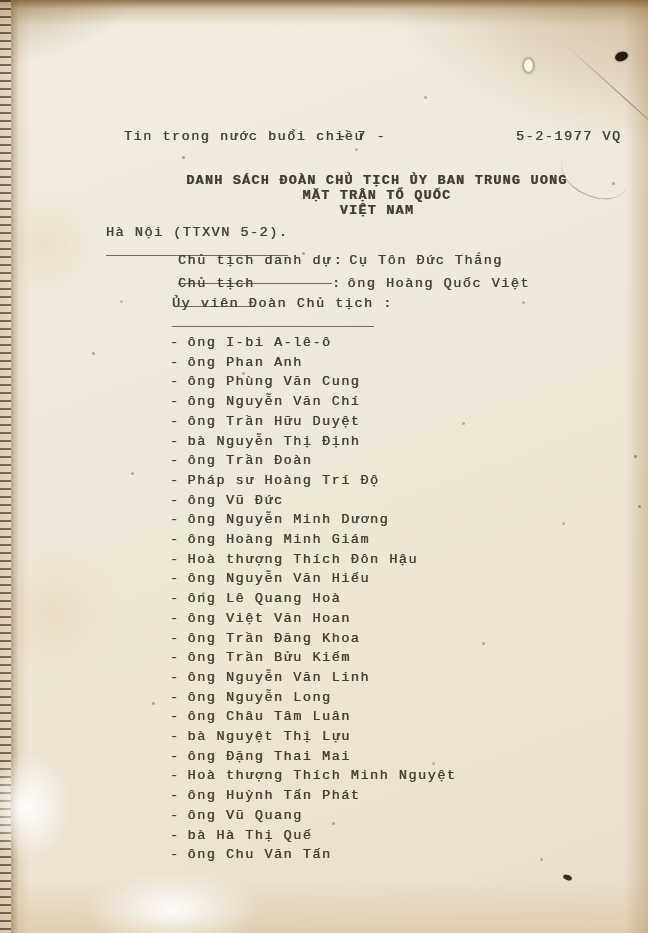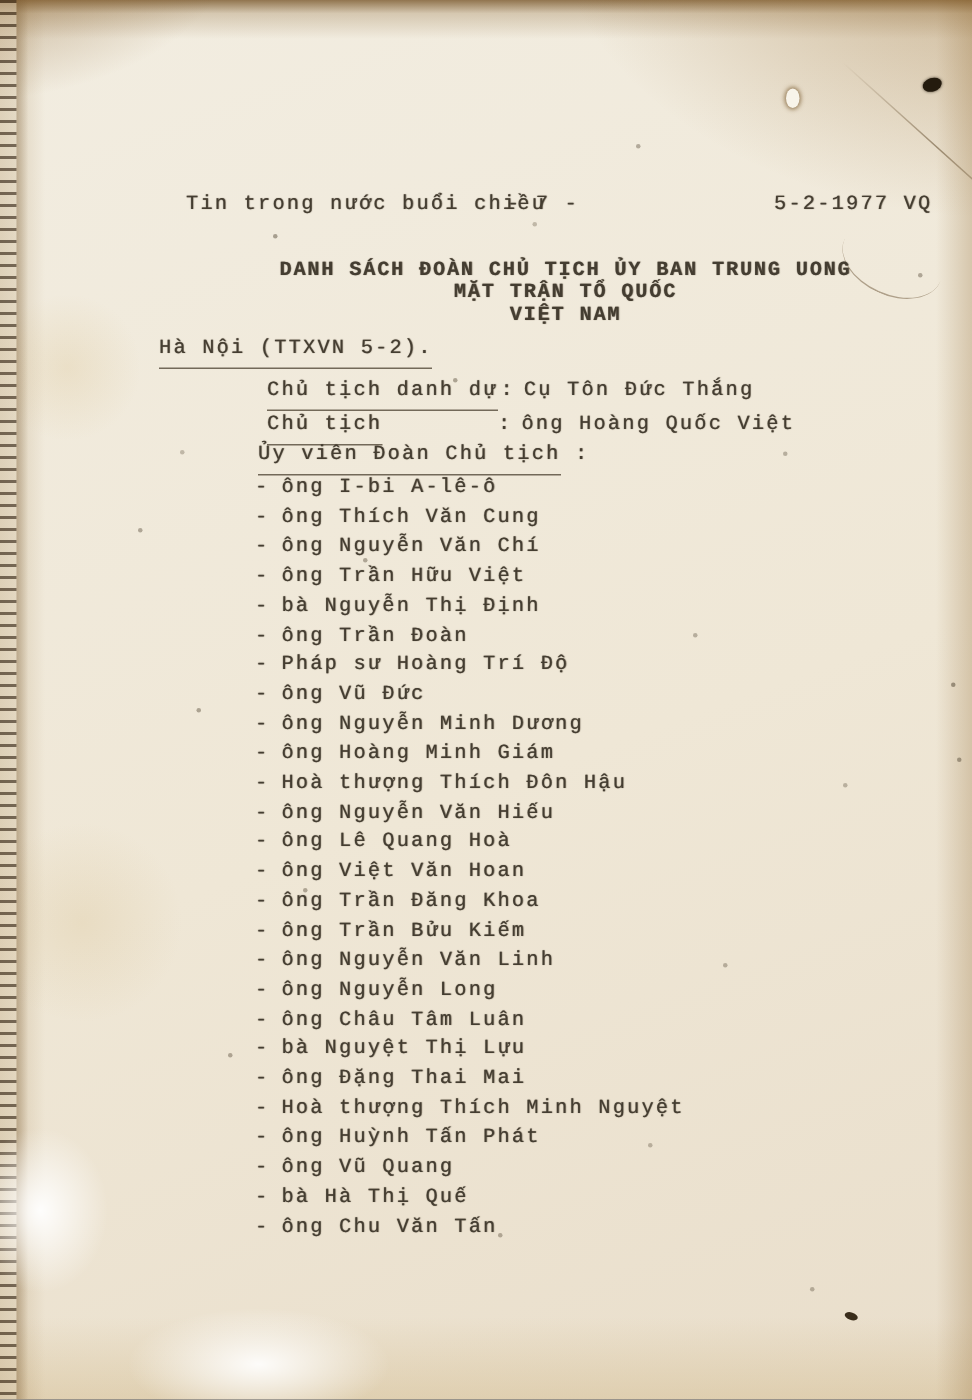--- a/index.html
+++ b/index.html
@@ -25,7 +25,7 @@
     text-shadow:.4px .3px .6px rgba(72,62,46,.65), -.3px 0 .5px rgba(72,62,46,.30);
     white-space:nowrap;
   }
-  .u{border-bottom:1px solid rgba(72,62,46,.75);padding-bottom:5px;}
+  .u{border-bottom:1px solid rgba(72,62,46,.75);padding-bottom:15px;}
   
   .header-row{position:absolute;top:129px;left:0;width:648px;height:18px;font-size:13.5px;letter-spacing:1.5px;}
   .h-left{position:absolute;left:124px;top:0;}

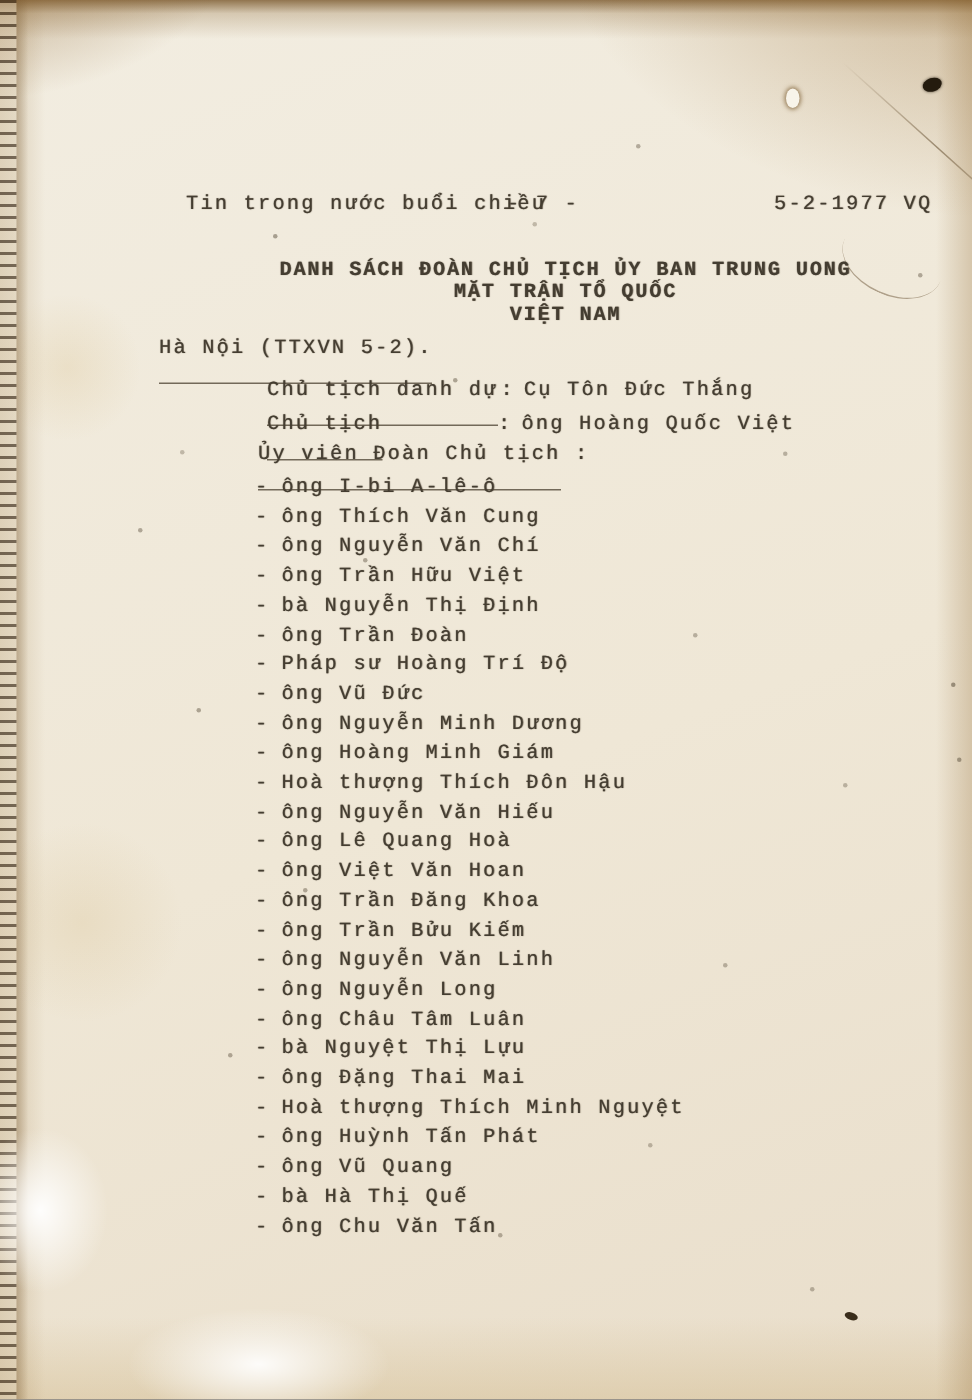--- a/index.html
+++ b/index.html
@@ -38,7 +38,7 @@
   .label-cell{display:inline-block;min-width:152px;}
   .colon{margin:0 6px 0 2px;}
   .members-heading{position:absolute;top:296px;left:172px;font-size:13.5px;letter-spacing:1.5px;}
-  .member-list{position:absolute;top:316px;left:170px;margin:0;padding:0;list-style:none;
+  .member-list{position:absolute;top:333px;left:170px;margin:0;padding:0;list-style:none;
     font-size:13.5px;letter-spacing:1.5px;line-height:19.7px;}
   .bullet{margin-right:8px;}
   

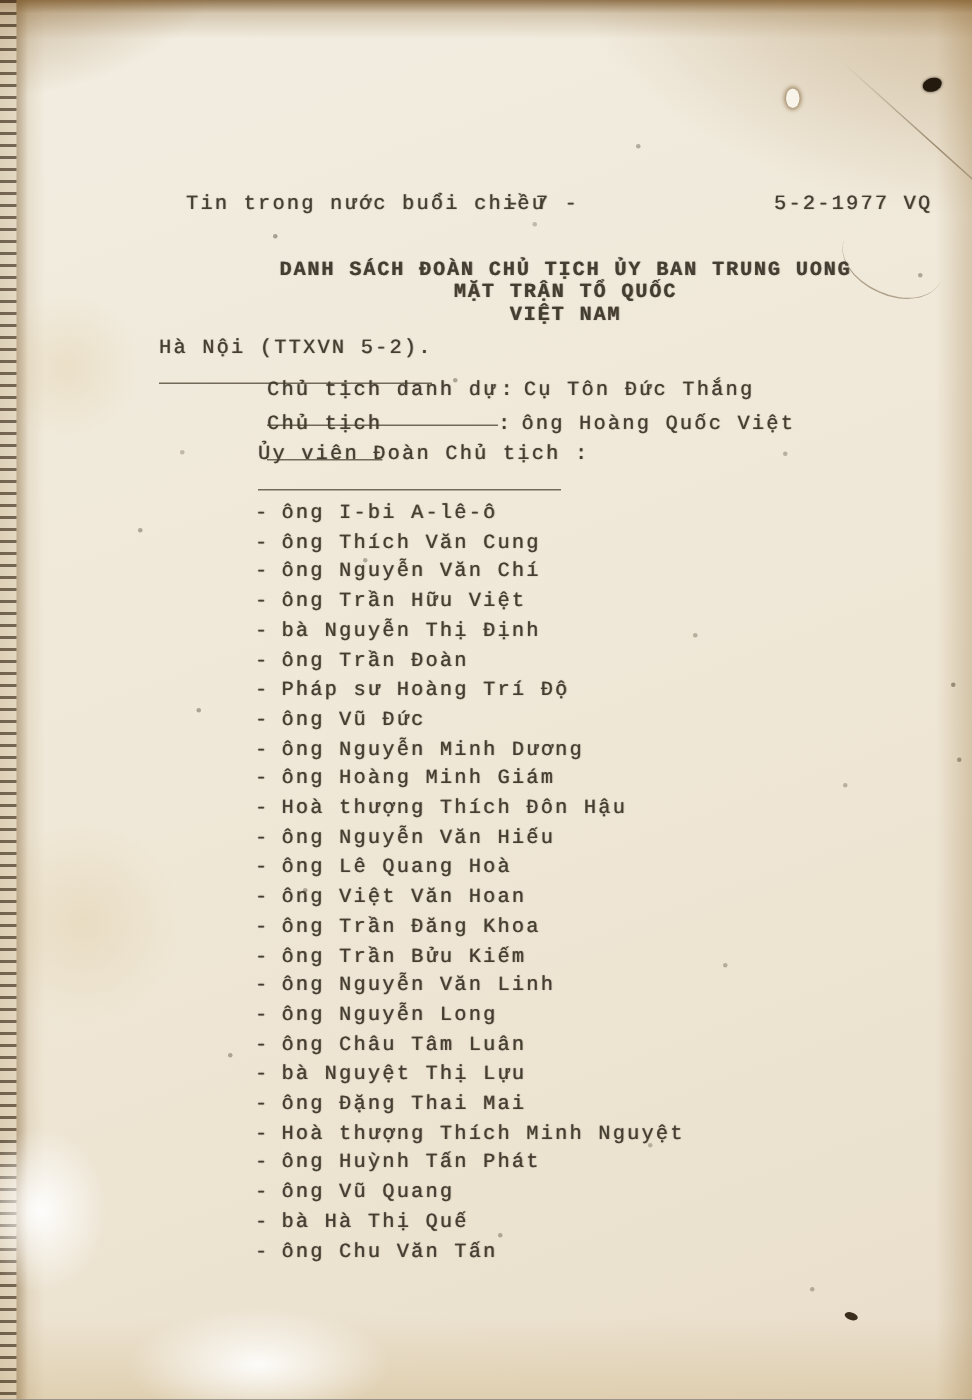--- a/index.html
+++ b/index.html
@@ -122,6 +122,7 @@
 
   <ul class="member-list">
     <li><span class="t bullet">-</span><span class="t">ông I-bi A-lê-ô</span></li>
+    <li><span class="t bullet">-</span><span class="t">ông Phan Anh</span></li>
     <li><span class="t bullet">-</span><span class="t">ông Thích Văn Cung</span></li>
     <li><span class="t bullet">-</span><span class="t">ông Nguyễn Văn Chí</span></li>
     <li><span class="t bullet">-</span><span class="t">ông Trần Hữu Việt</span></li>

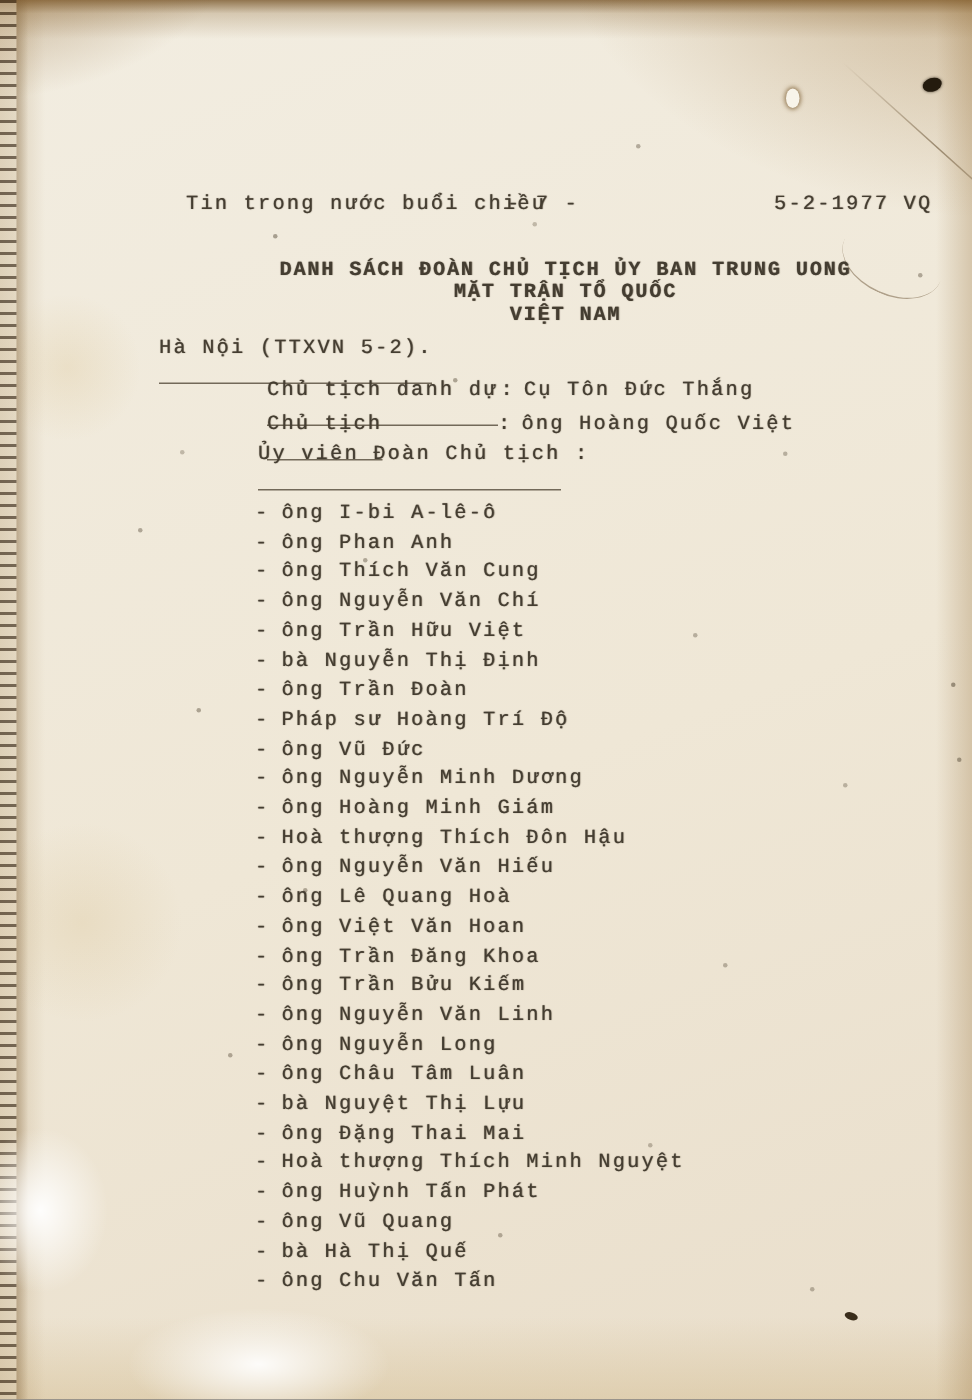--- a/index.html
+++ b/index.html
@@ -123,7 +123,7 @@
   <ul class="member-list">
     <li><span class="t bullet">-</span><span class="t">ông I-bi A-lê-ô</span></li>
     <li><span class="t bullet">-</span><span class="t">ông Phan Anh</span></li>
-    <li><span class="t bullet">-</span><span class="t">ông Thích Văn Cung</span></li>
+    <li><span class="t bullet">-</span><span class="t">ông Phùng Văn Cung</span></li>
     <li><span class="t bullet">-</span><span class="t">ông Nguyễn Văn Chí</span></li>
     <li><span class="t bullet">-</span><span class="t">ông Trần Hữu Việt</span></li>
     <li><span class="t bullet">-</span><span class="t">bà Nguyễn Thị Định</span></li>

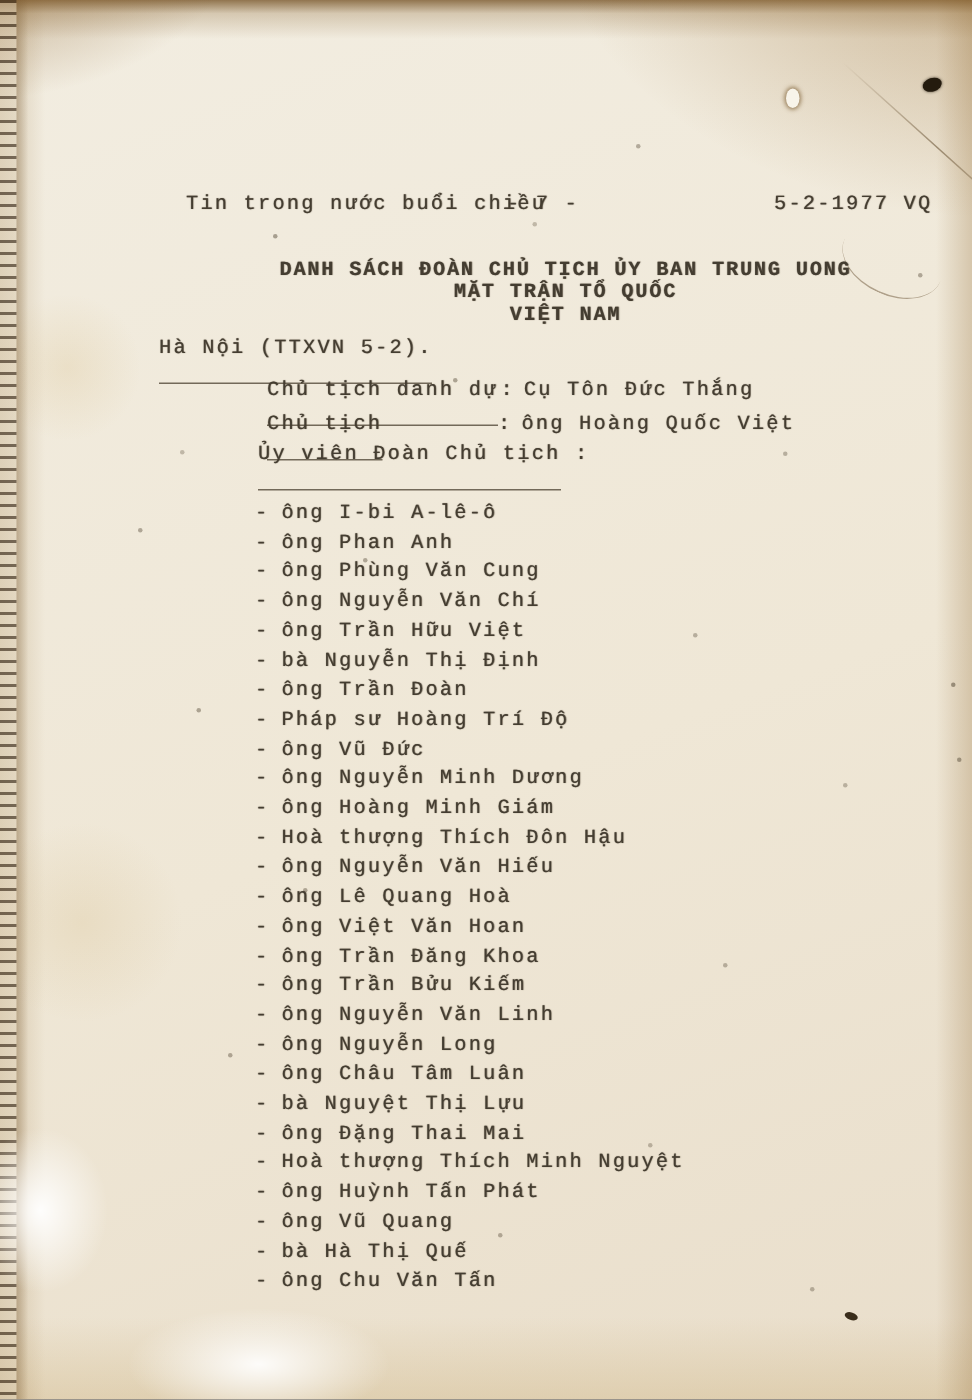--- a/index.html
+++ b/index.html
@@ -125,7 +125,7 @@
     <li><span class="t bullet">-</span><span class="t">ông Phan Anh</span></li>
     <li><span class="t bullet">-</span><span class="t">ông Phùng Văn Cung</span></li>
     <li><span class="t bullet">-</span><span class="t">ông Nguyễn Văn Chí</span></li>
-    <li><span class="t bullet">-</span><span class="t">ông Trần Hữu Việt</span></li>
+    <li><span class="t bullet">-</span><span class="t">ông Trần Hữu Duyệt</span></li>
     <li><span class="t bullet">-</span><span class="t">bà Nguyễn Thị Định</span></li>
     <li><span class="t bullet">-</span><span class="t">ông Trần Đoàn</span></li>
     <li><span class="t bullet">-</span><span class="t">Pháp sư Hoàng Trí Độ</span></li>

